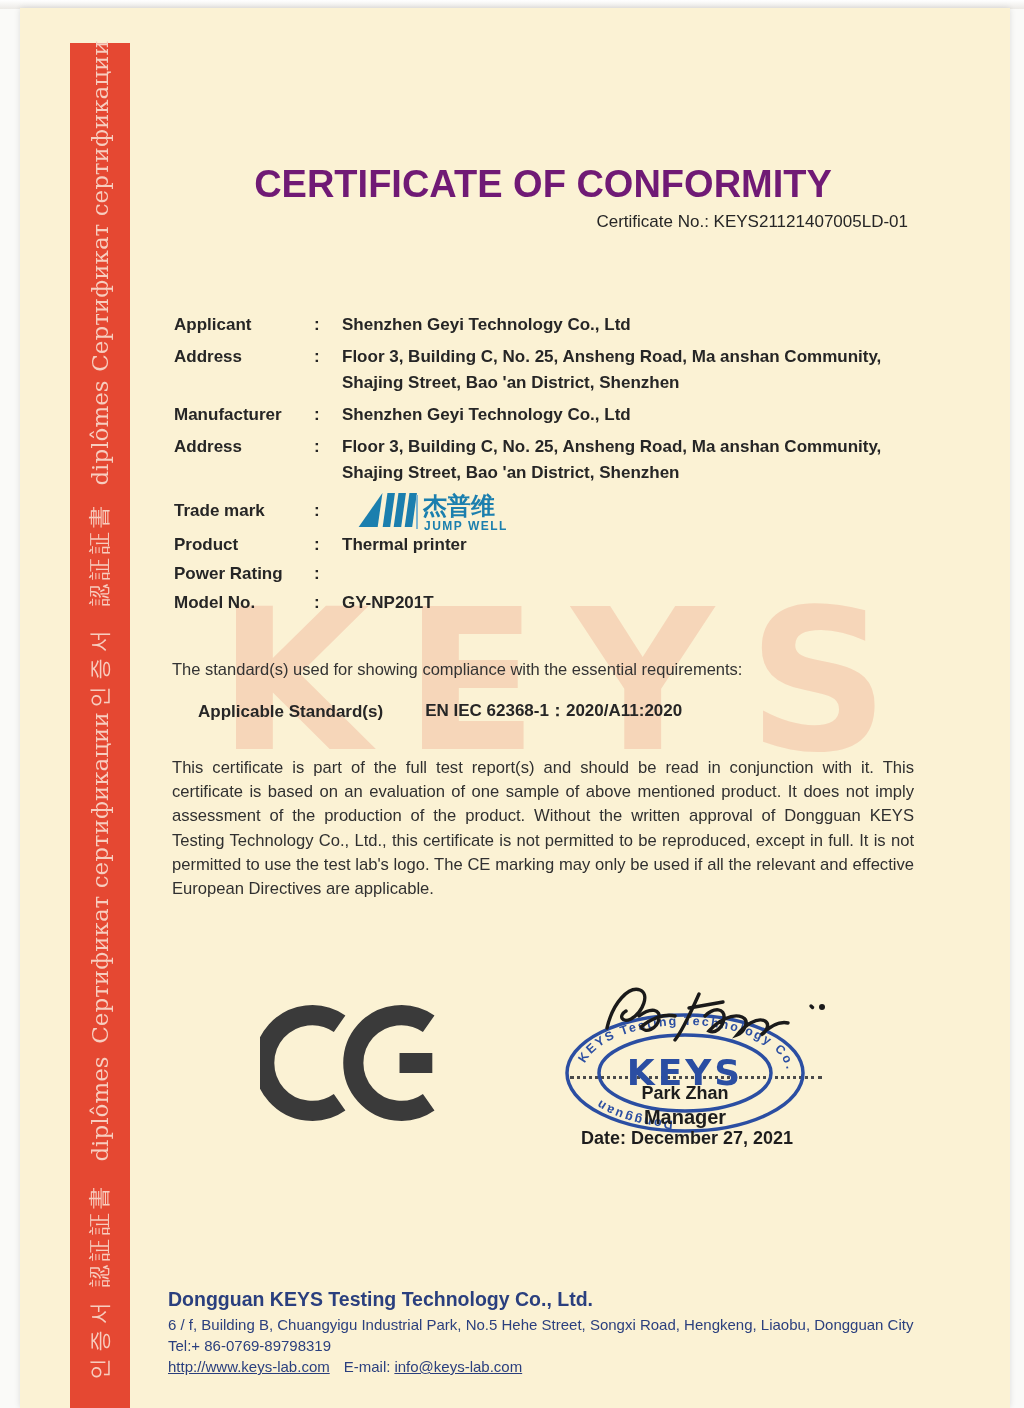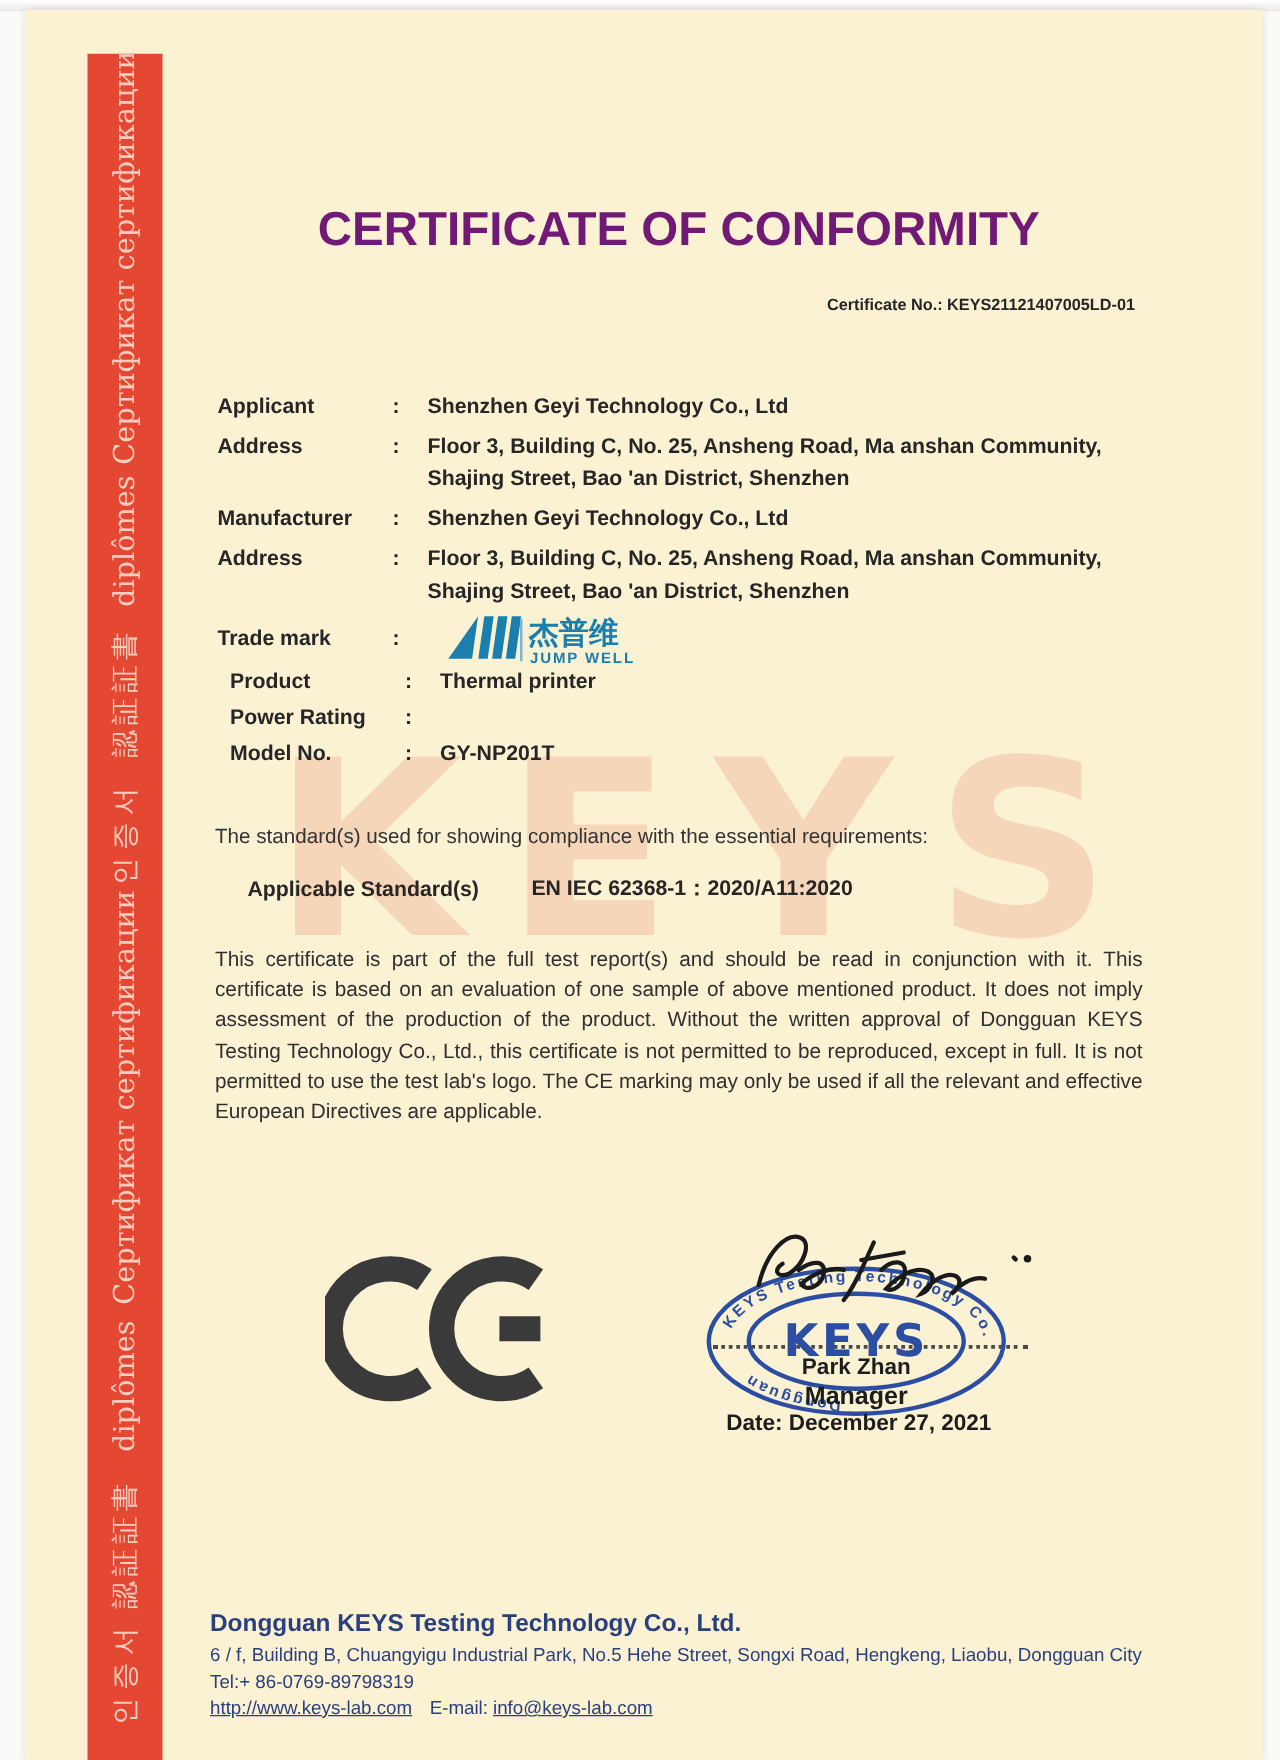--- a/index.html
+++ b/index.html
@@ -25,7 +25,7 @@
   .content{position:absolute;left:152px;top:0;width:742px;z-index:1;color:#262626;}
   .title{position:absolute;top:155px;left:0;right:0;text-align:center;
          font-size:38px;font-weight:bold;letter-spacing:0px;color:#701a75;}
-  .cert-no{position:absolute;top:228px;right:6px;font-size:13px;font-weight:bold;}
+  .cert-no{position:absolute;top:204px;right:6px;font-size:17px;font-weight:normal;}
   .info{position:absolute;top:304px;left:2px;right:0;}
   .row{display:flex;margin-bottom:6px;font-size:17px;font-weight:bold;line-height:26px;}
   .row .lab{width:140px;flex:none;}

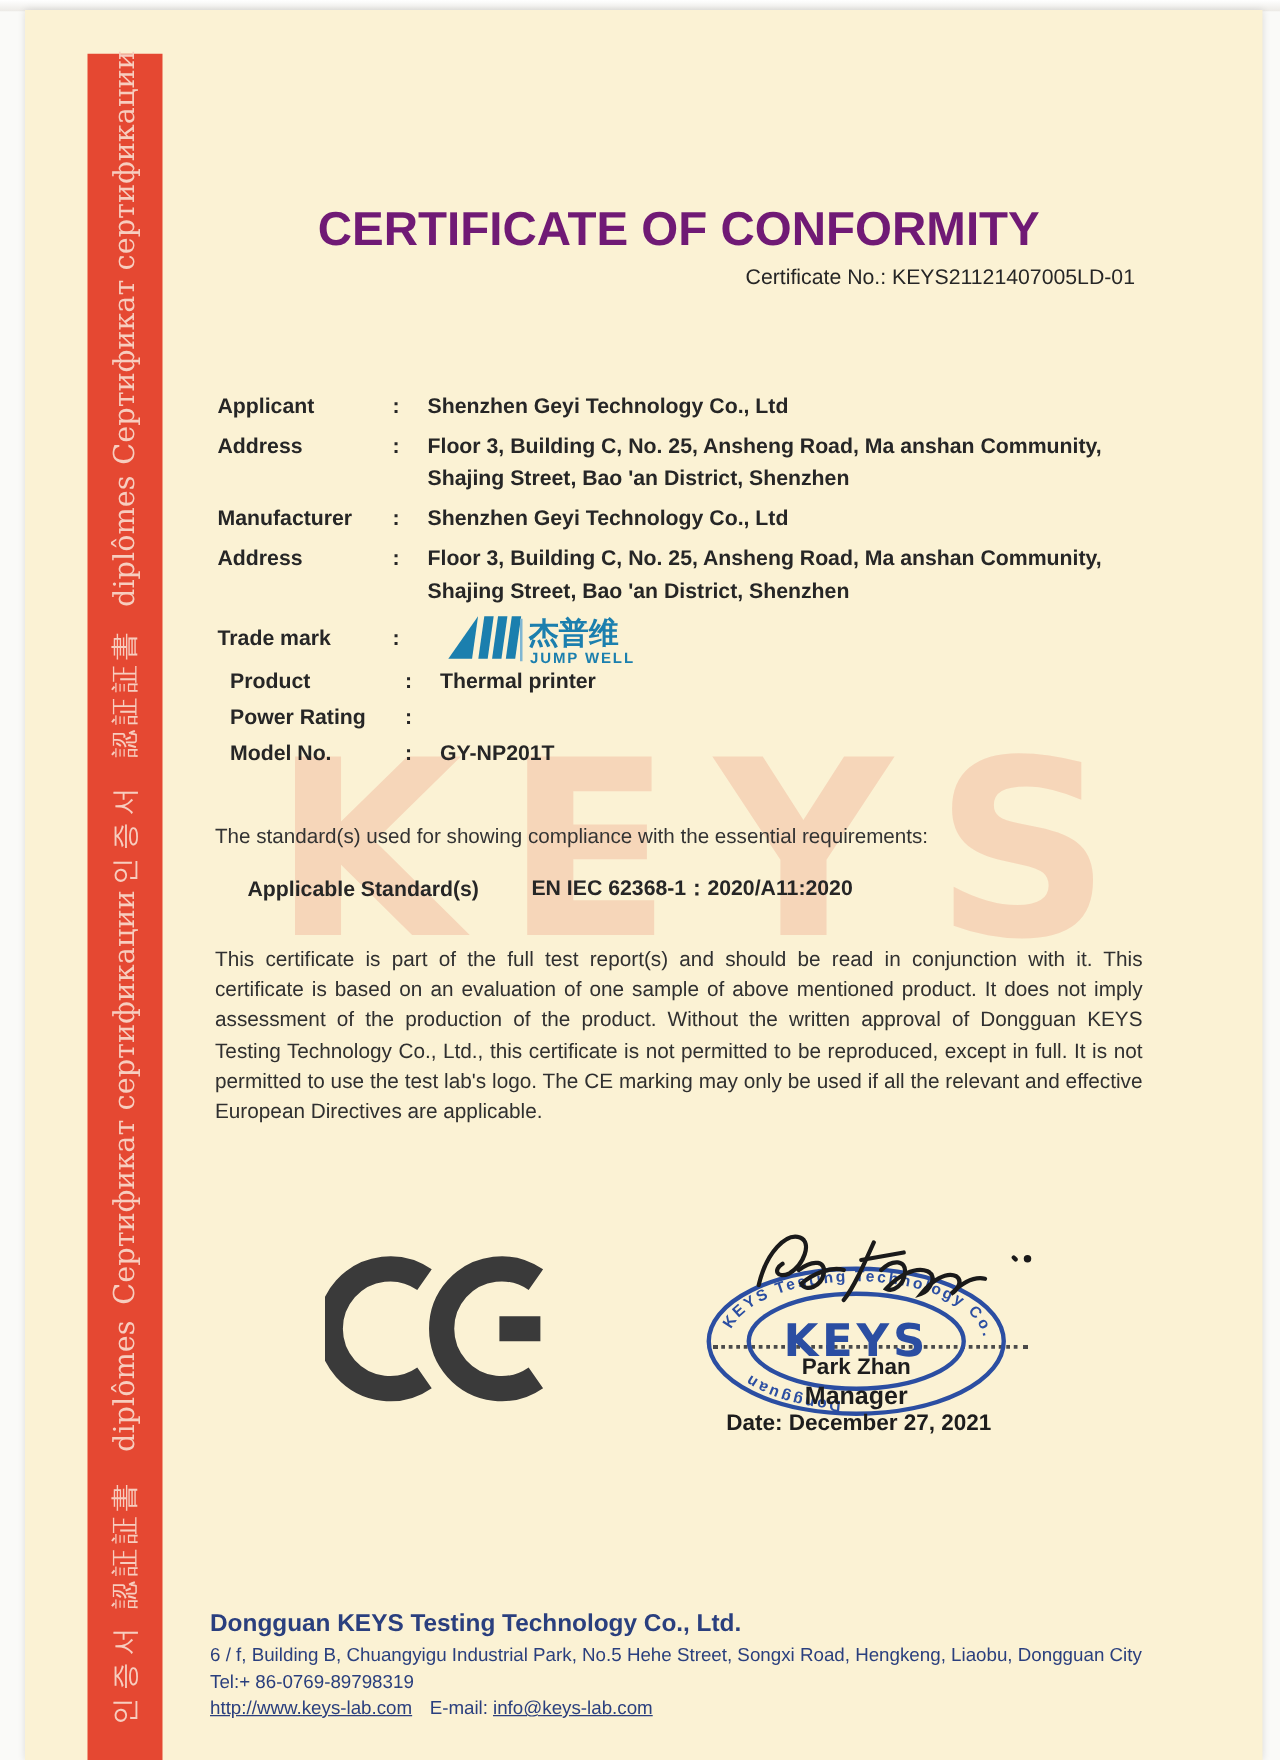--- a/index.html
+++ b/index.html
@@ -34,7 +34,7 @@
   .row.addr{margin-bottom:6px;}
   .row.addr2{margin-bottom:4px;}
   .row.tm{height:42px;align-items:center;margin-bottom:0;}
-  .row.tight{margin-bottom:3px;margin-left:10px;}
+  .row.tight{margin-bottom:3px;}
   
   .dc{display:inline-block;vertical-align:middle;width:30px;margin:0 2px 6px 4px;}
   .dc .solid{height:0;border-top:3px solid #262626;margin-bottom:3px;}

